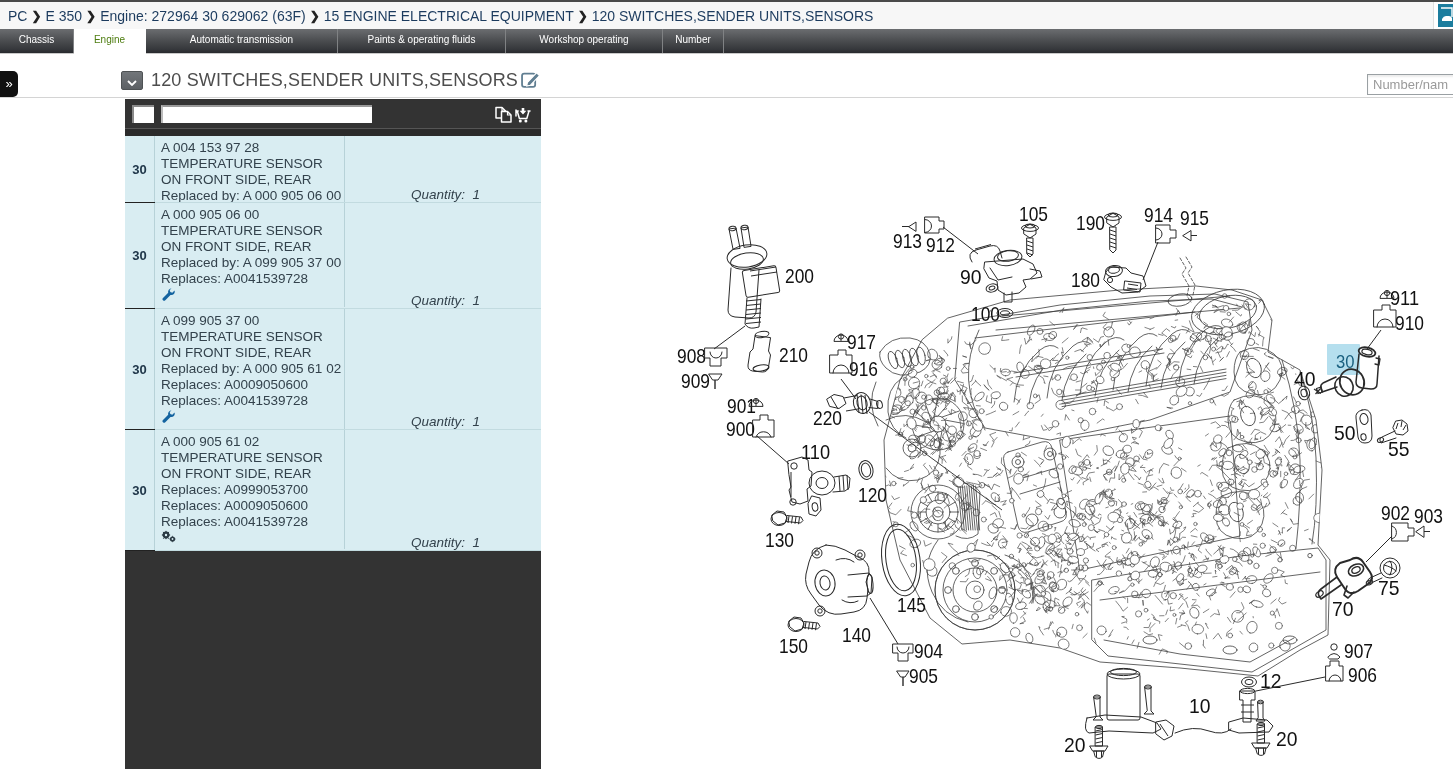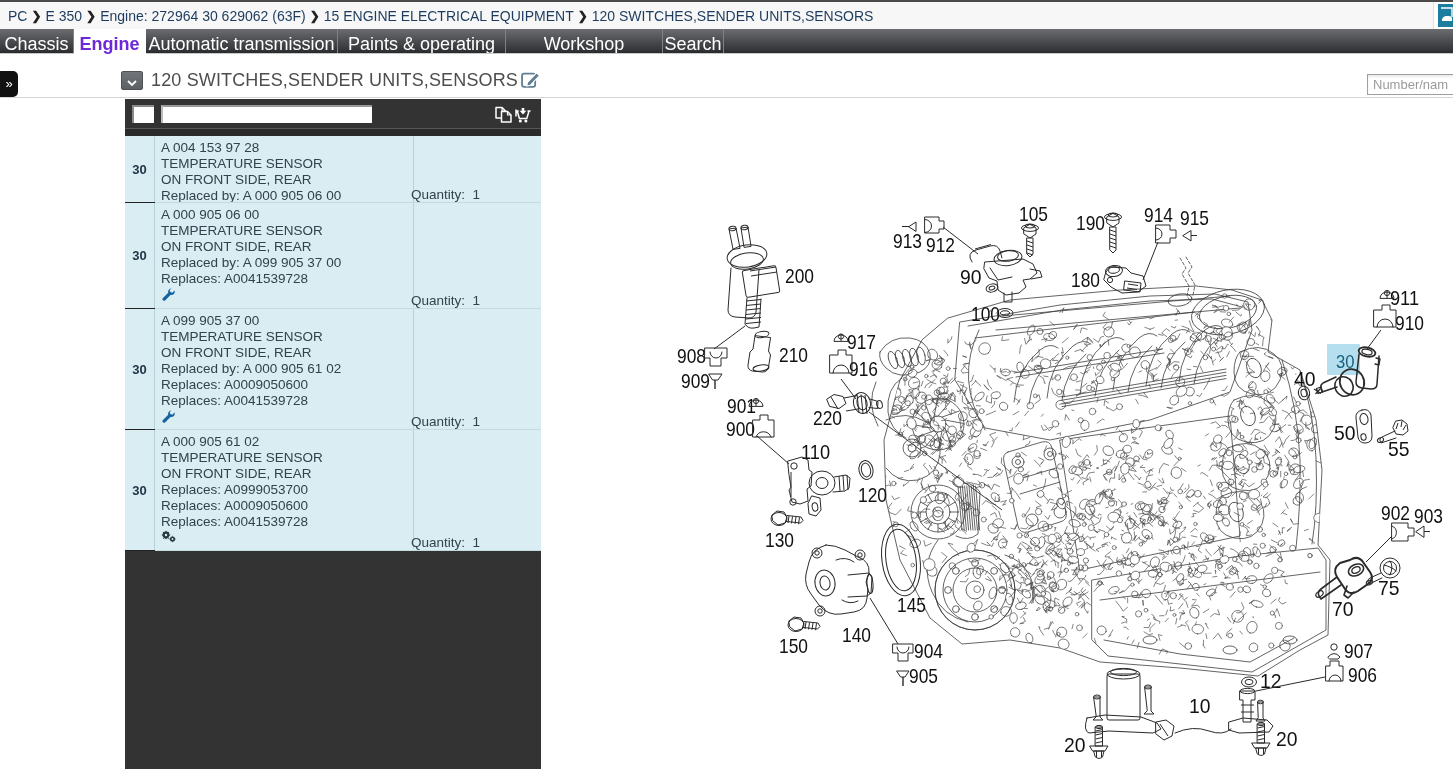--- a/index.html
+++ b/index.html
@@ -21,7 +21,7 @@
 
 #tabs { position:absolute; left:0; top:29px; width:1453px; height:24px;
   background:linear-gradient(#6b6d70, #4a4c4f 50%, #35373b 85%, #282a2e);
-  display:flex; color:#fff; font-size:18px; }
+  display:flex; color:#fff; font-size:10px; }
 #tabs .tab { padding-top:5px; height:24px; border-right:1px solid #808284; cursor:default; text-align:center; }
 #tabs .tab.active { background:#fff; color:#6d28d9; font-weight:bold; height:27px; border-right:1px solid #fff; position:relative; z-index:3; }
 #tabline { position:absolute; left:0; top:53px; width:1453px; height:1px; background:#c9c9c9; z-index:1; }

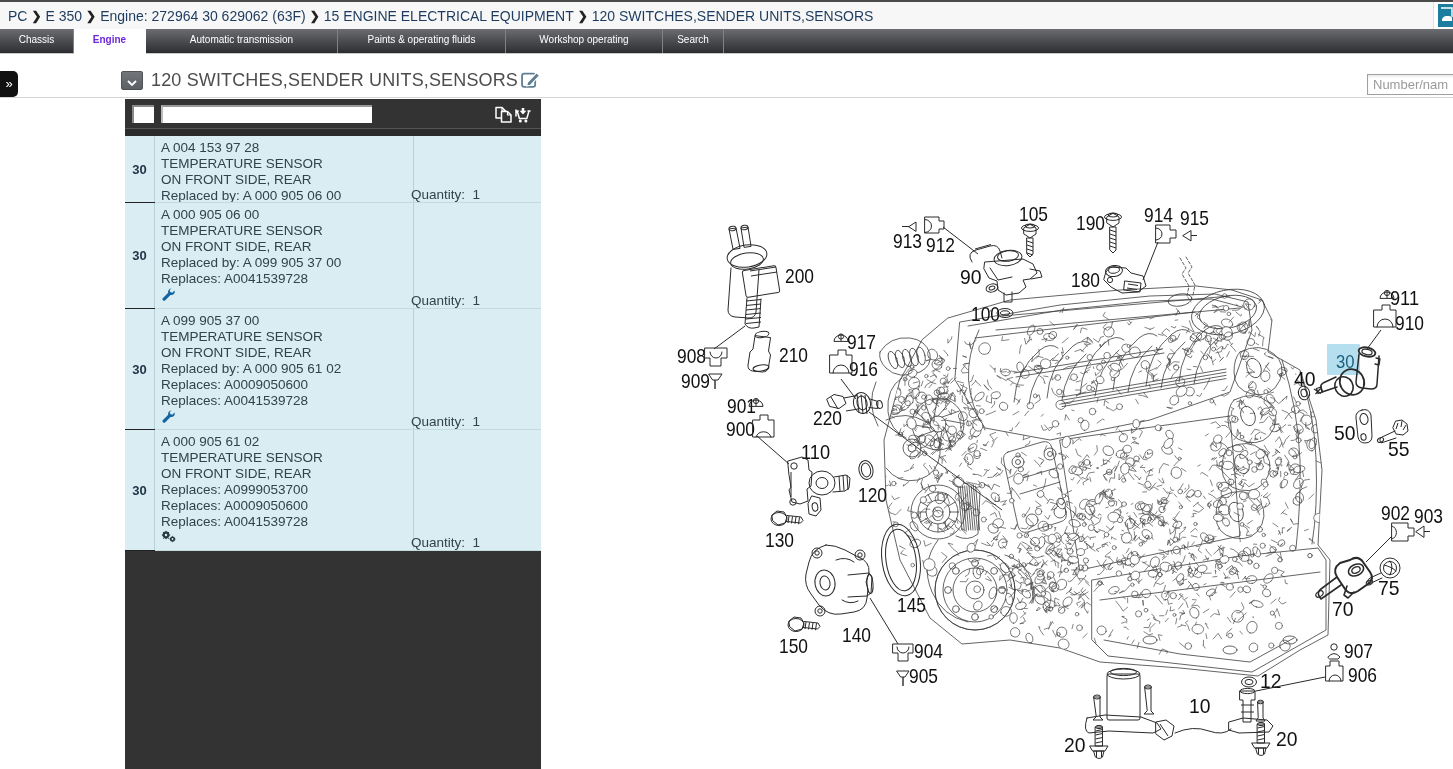--- a/index.html
+++ b/index.html
@@ -23,7 +23,7 @@
   background:linear-gradient(#6b6d70, #4a4c4f 50%, #35373b 85%, #282a2e);
   display:flex; color:#fff; font-size:10px; }
 #tabs .tab { padding-top:5px; height:24px; border-right:1px solid #808284; cursor:default; text-align:center; }
-#tabs .tab.active { background:#fff; color:#6d28d9; font-weight:bold; height:27px; border-right:1px solid #fff; position:relative; z-index:3; }
+#tabs .tab.active { background:#fff; color:#4d7c0f; font-weight:normal; height:27px; border-right:1px solid #fff; position:relative; z-index:3; }
 #tabline { position:absolute; left:0; top:53px; width:1453px; height:1px; background:#c9c9c9; z-index:1; }
 
 

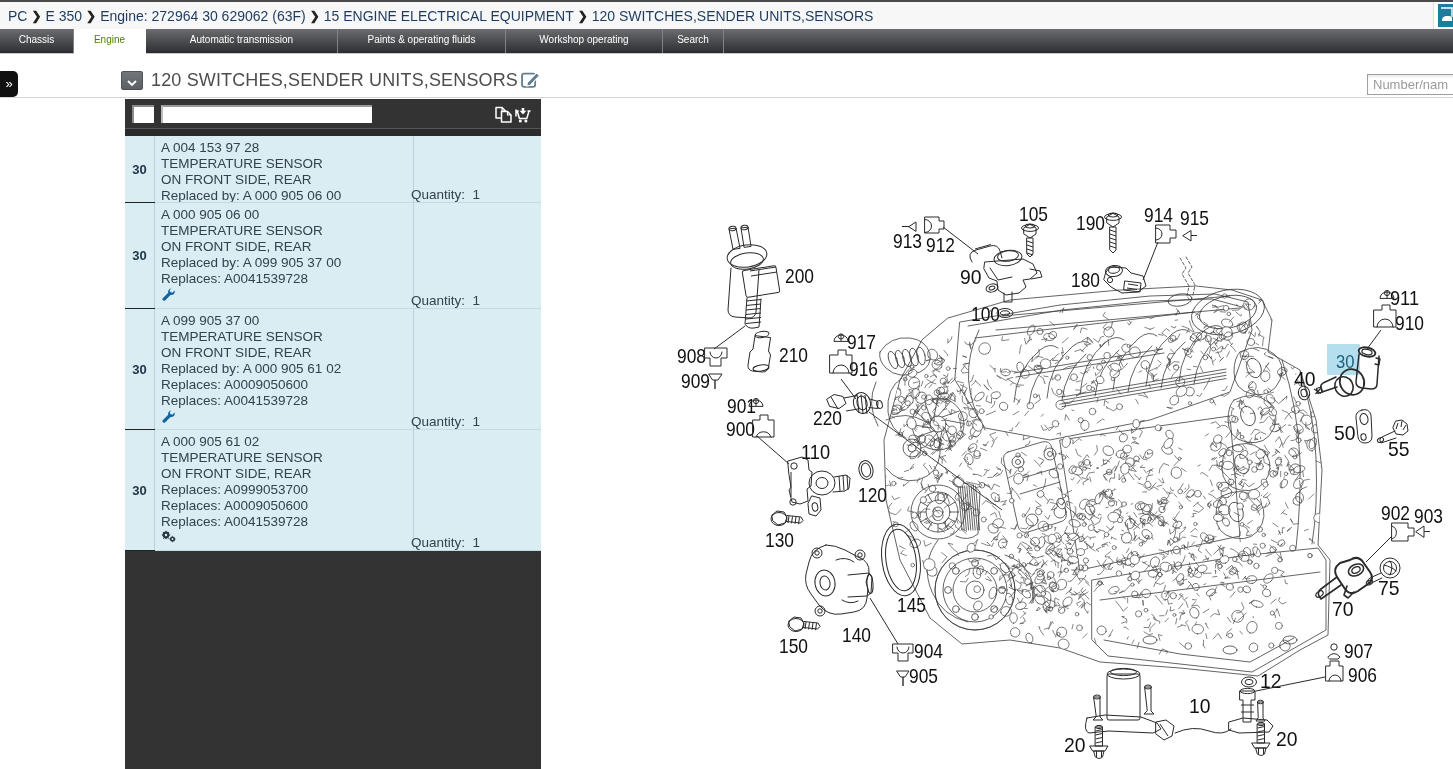--- a/index.html
+++ b/index.html
@@ -73,7 +73,7 @@
     <div class="tab" style="width:192px">Automatic transmission</div>
     <div class="tab" style="width:168px">Paints &amp; operating fluids</div>
     <div class="tab" style="width:157px">Workshop operating</div>
-    <div class="tab" style="width:61px">Search</div>
+    <div class="tab" style="width:61px">Number</div>
   </div>
   <div id="tabline"></div>
   <div id="titlebar"></div>

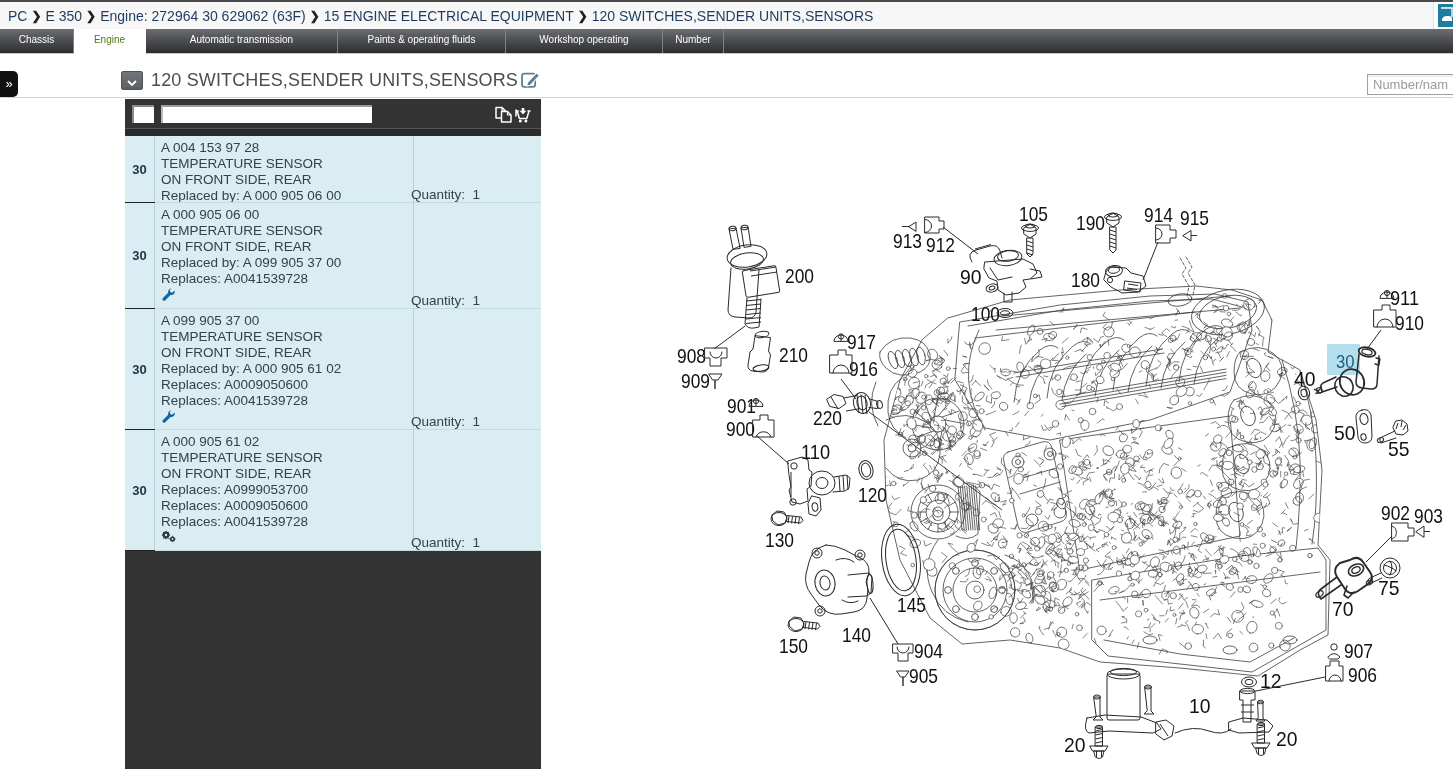--- a/index.html
+++ b/index.html
@@ -52,7 +52,7 @@
 .row { position:relative; width:416px; background:#d9edf2; color:#33424c; font-size:13.5px; }
 .row .num { position:absolute; left:0; top:0; bottom:1px; width:30px; border-right:1px solid #b7d2d8;
   font-weight:bold; color:#20374a; font-size:13px; display:flex; align-items:center; justify-content:center; }
-.row .body { margin-left:31px; width:258px; padding:4px 0 2px 5px; line-height:16px; border-right:1px solid #b7d2d8; }
+.row .body { margin-left:31px; width:189px; padding:4px 0 2px 5px; line-height:16px; border-right:1px solid #b7d2d8; }
 .row .qty { position:absolute; right:0; top:0; bottom:0; width:147px; }
 .row .qty span { position:absolute; left:17px; bottom:1px; }
 .row .sep { position:absolute; left:0; bottom:0; width:416px; height:1px; background:#c2dbe0; }

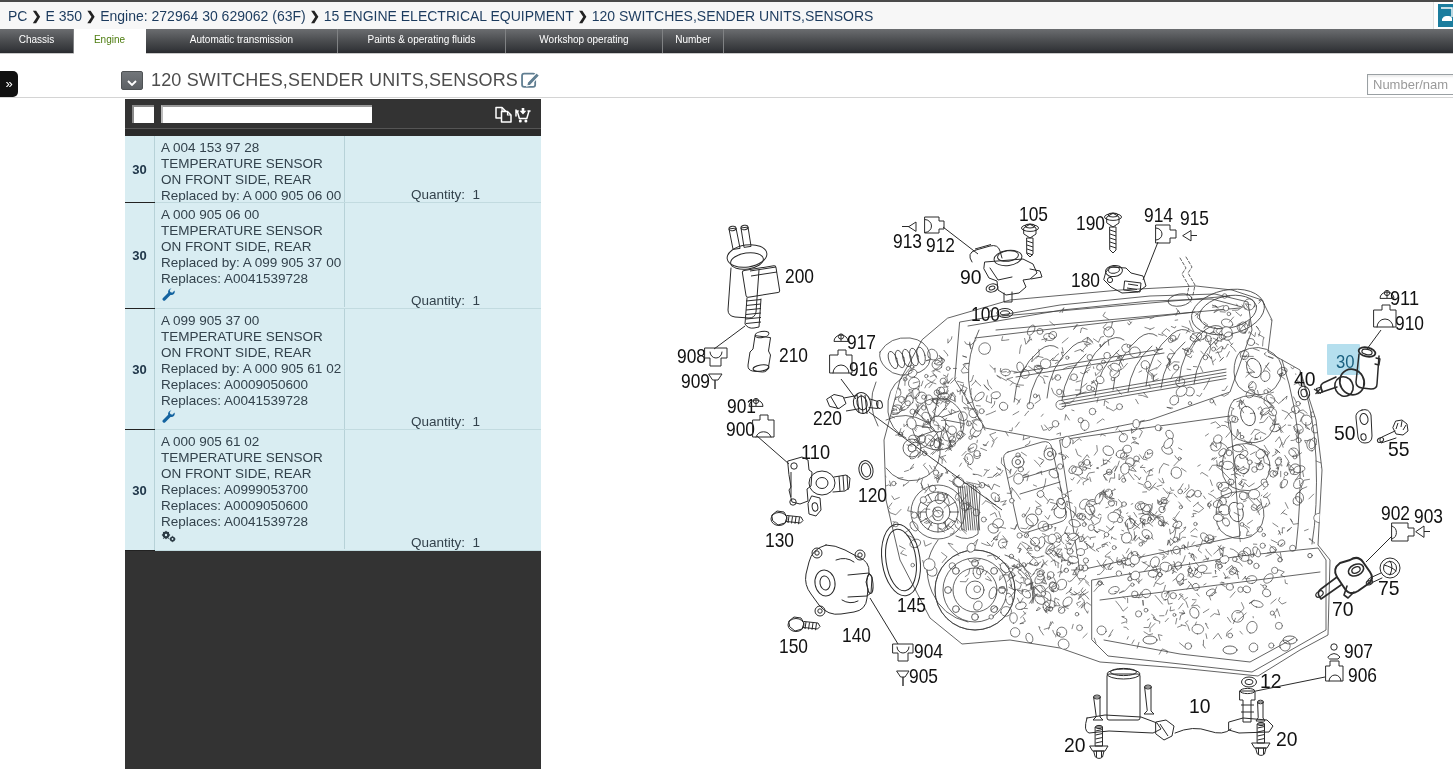--- a/index.html
+++ b/index.html
@@ -53,7 +53,7 @@
 .row .num { position:absolute; left:0; top:0; bottom:1px; width:30px; border-right:1px solid #b7d2d8;
   font-weight:bold; color:#20374a; font-size:13px; display:flex; align-items:center; justify-content:center; }
 .row .body { margin-left:31px; width:189px; padding:4px 0 2px 5px; line-height:16px; border-right:1px solid #b7d2d8; }
-.row .qty { position:absolute; right:0; top:0; bottom:0; width:147px; }
+.row .qty { position:absolute; right:0; top:0; bottom:0; width:147px;font-style:italic; }
 .row .qty span { position:absolute; left:17px; bottom:1px; }
 .row .sep { position:absolute; left:0; bottom:0; width:416px; height:1px; background:#c2dbe0; }
 .row .sepdark { position:absolute; left:0; bottom:0; width:30px; height:1px; background:#222; }

